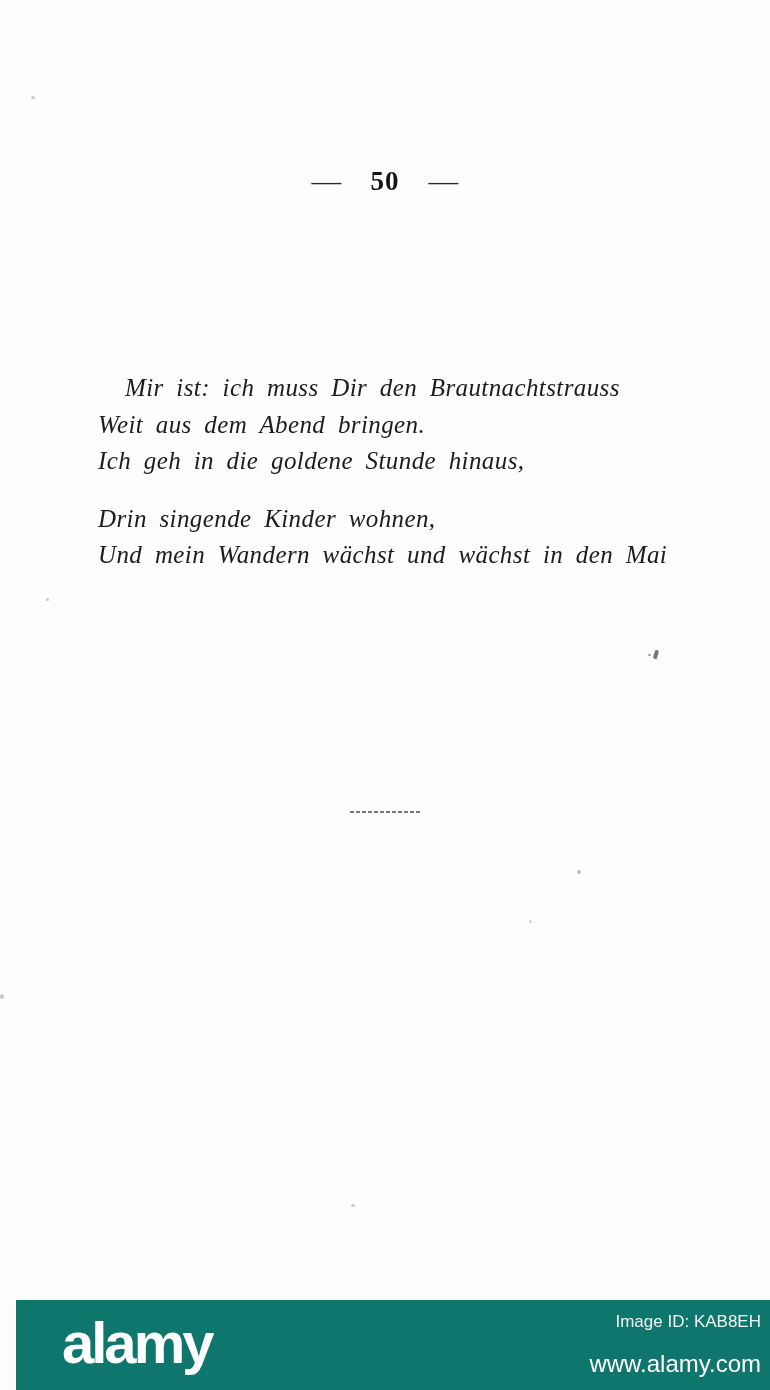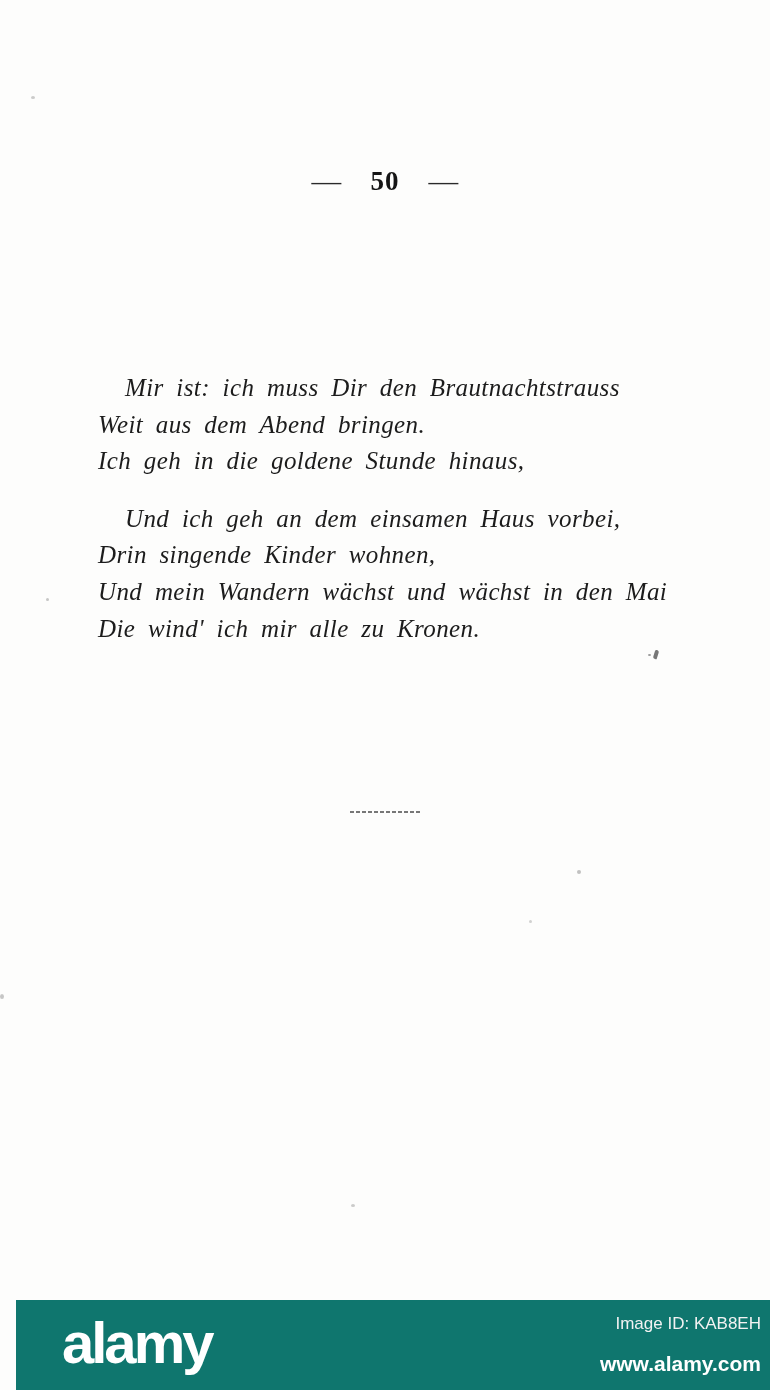--- a/index.html
+++ b/index.html
@@ -162,7 +162,6 @@
       <p class="line">Ich geh in die goldene Stunde hinaus,</p>
     </div>
     <div class="stanza stanza-2">
-      <p class="line indent">Und ich geh an dem einsamen Haus vorbei,</p>
       <p class="line">Drin singende Kinder wohnen,</p>
       <p class="line">Und mein Wandern wächst und wächst in den Mai</p>
       <p class="line">Die wind' ich mir alle zu Kronen.</p>

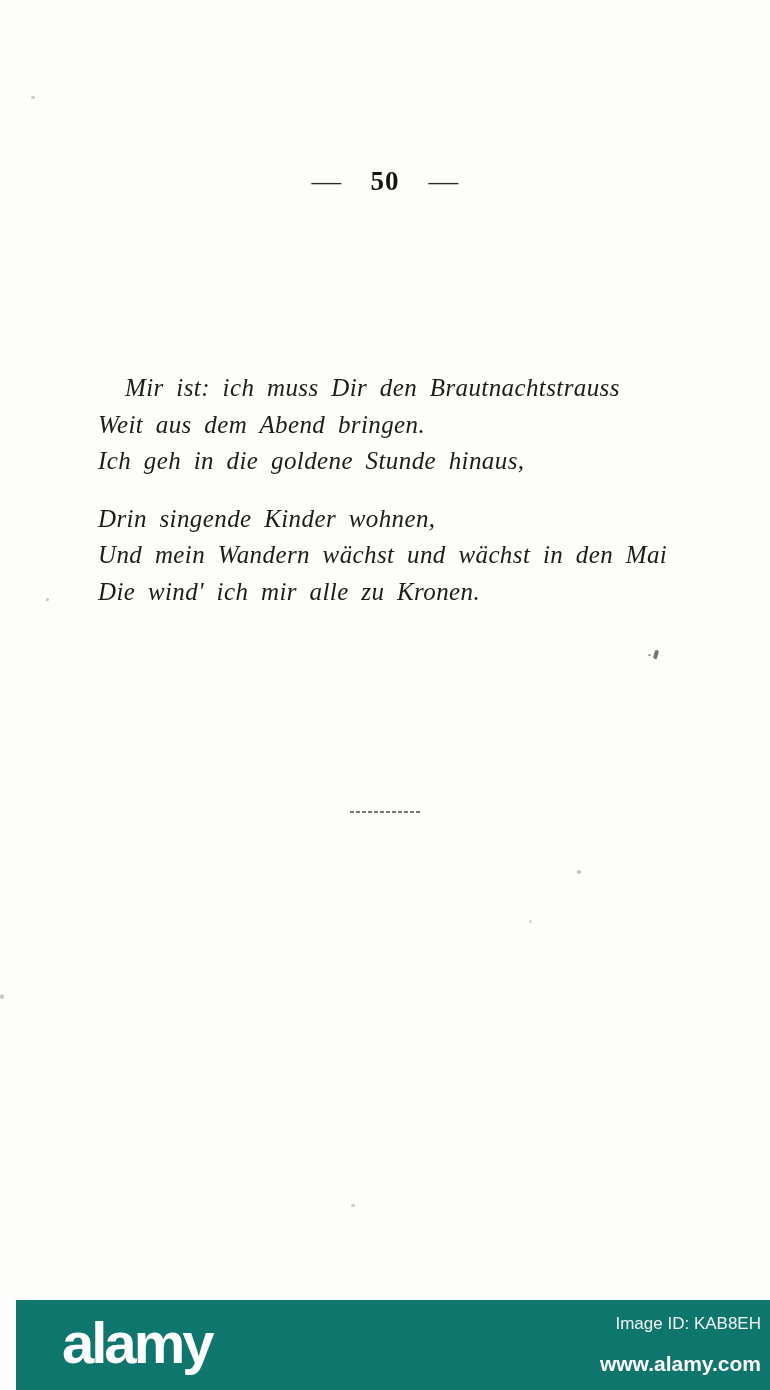--- a/index.html
+++ b/index.html
@@ -164,7 +164,6 @@
     <div class="stanza stanza-2">
       <p class="line">Drin singende Kinder wohnen,</p>
       <p class="line">Und mein Wandern wächst und wächst in den Mai</p>
-      <p class="line">Die wind' ich mir alle zu Kronen.</p>
     </div>
   </div>
 

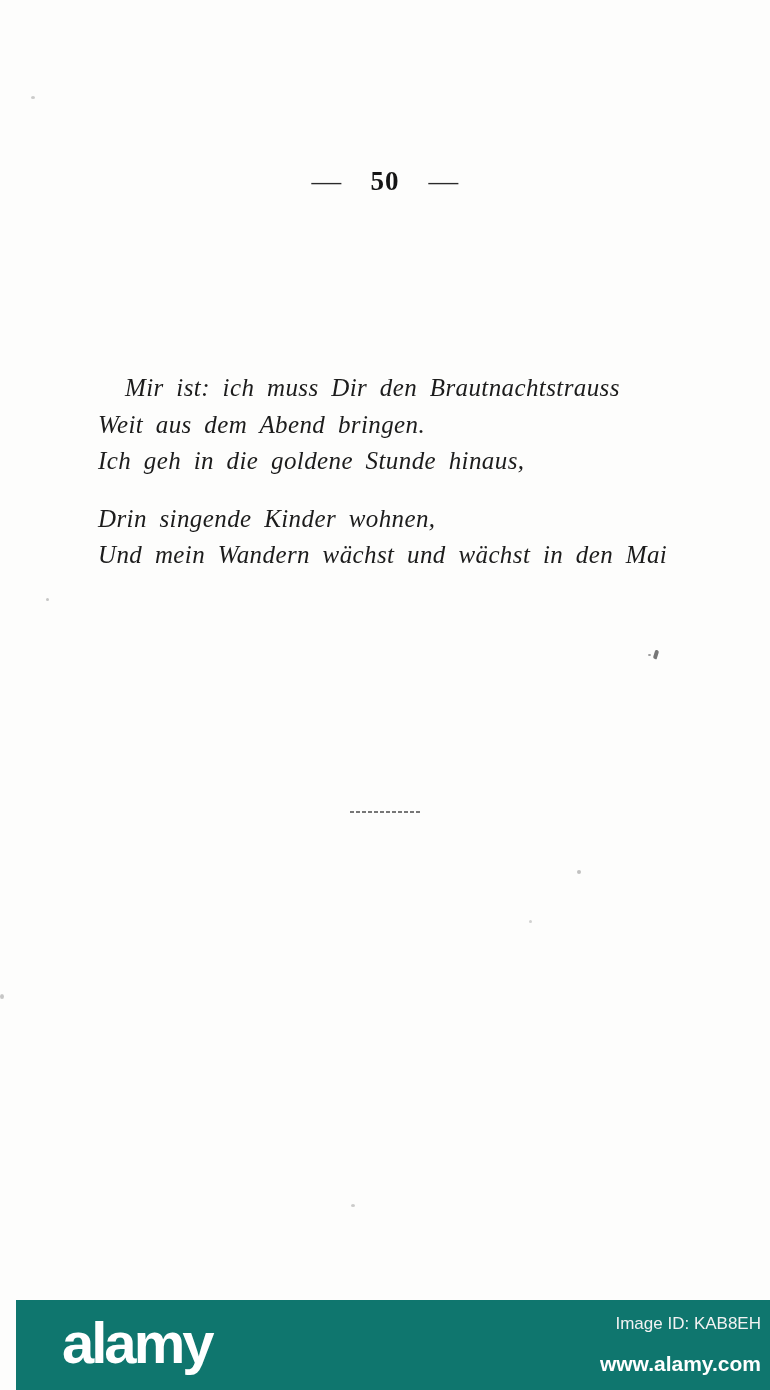--- a/index.html
+++ b/index.html
@@ -139,8 +139,8 @@
     margin-bottom: 17px;
   }
   .site-url {
-    font-size: 21px;
-    font-weight: bold;
+    font-size: 24px;
+    font-weight: normal;
     color: #ffffff;
   }
 </style>

